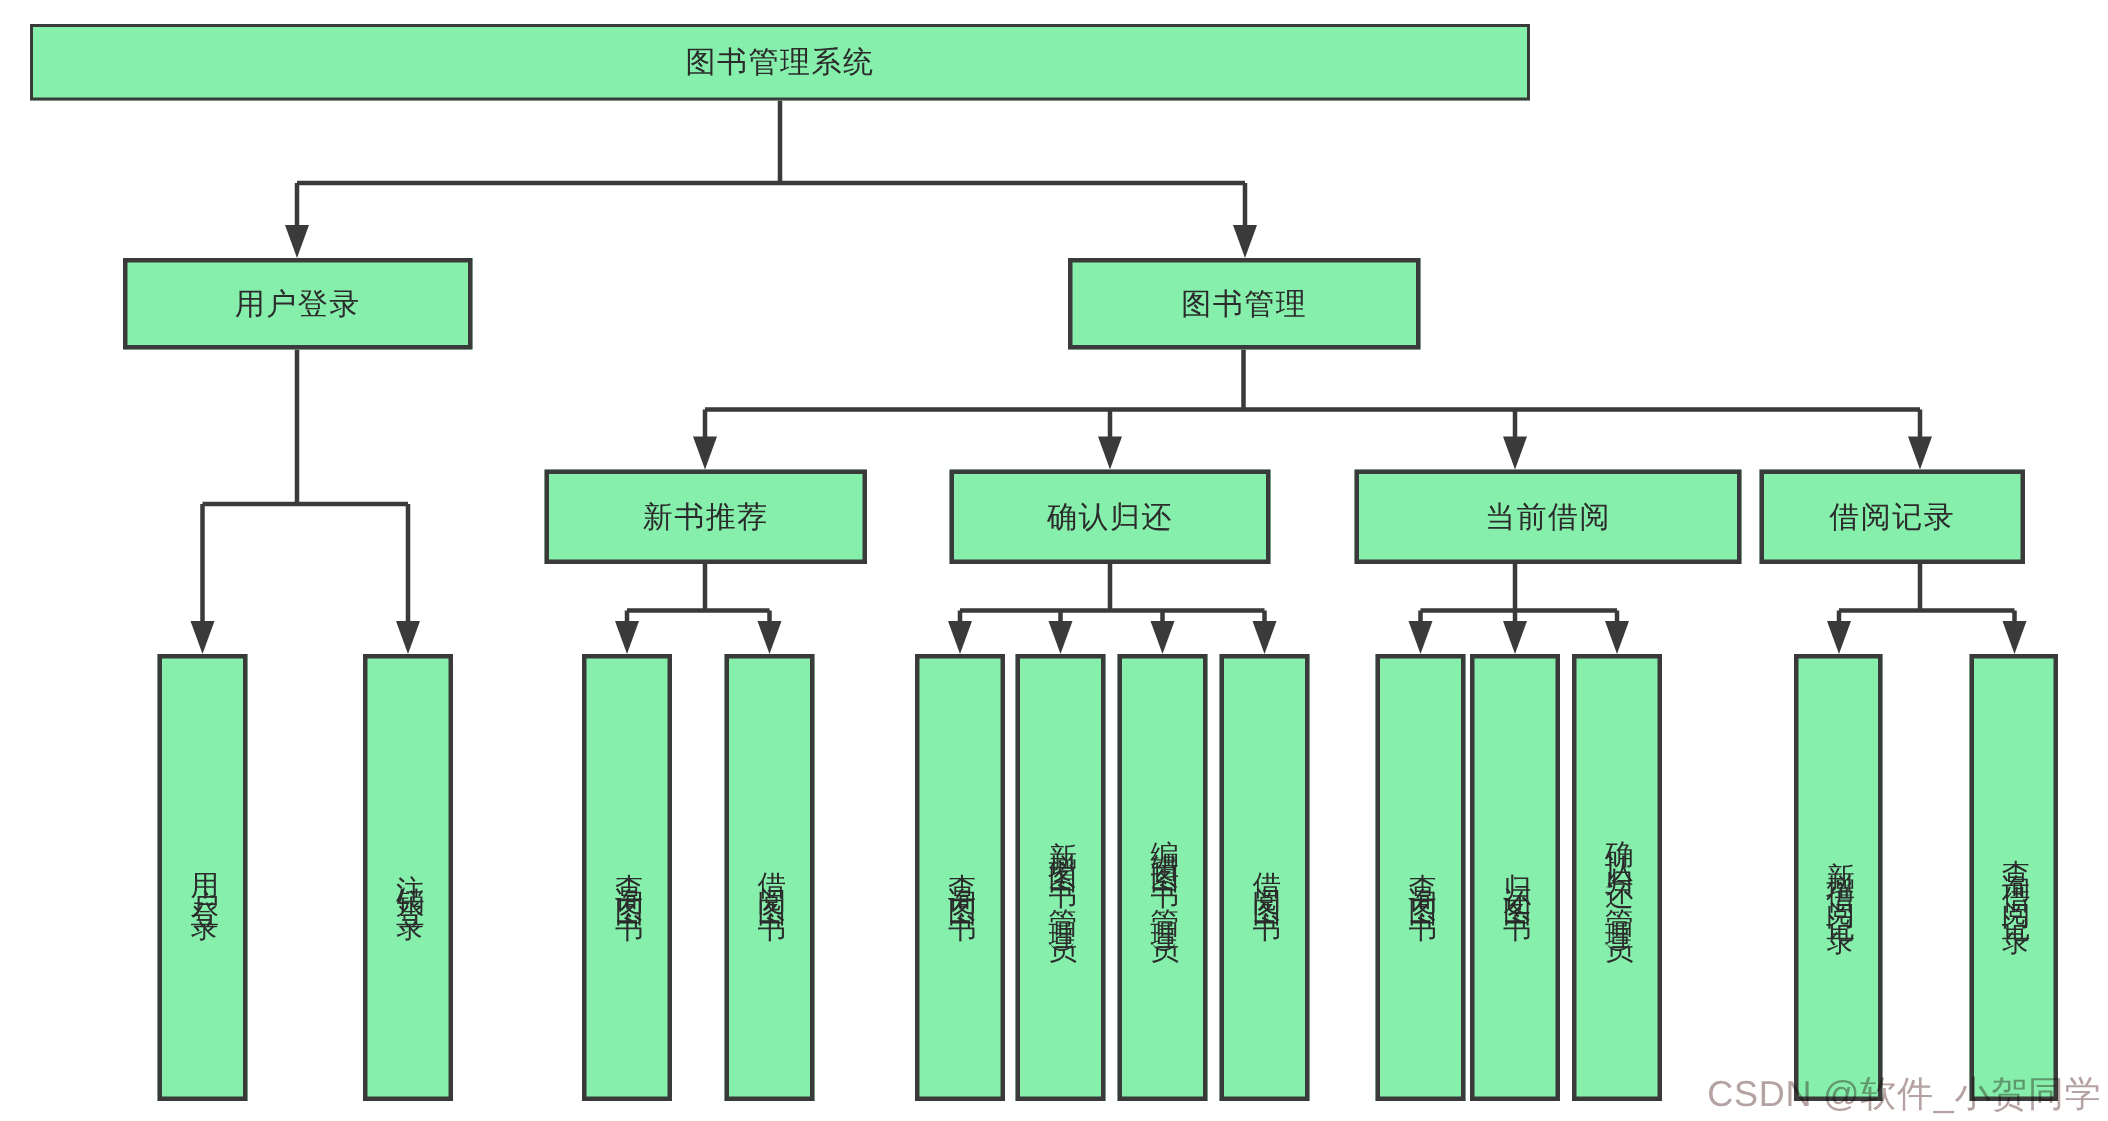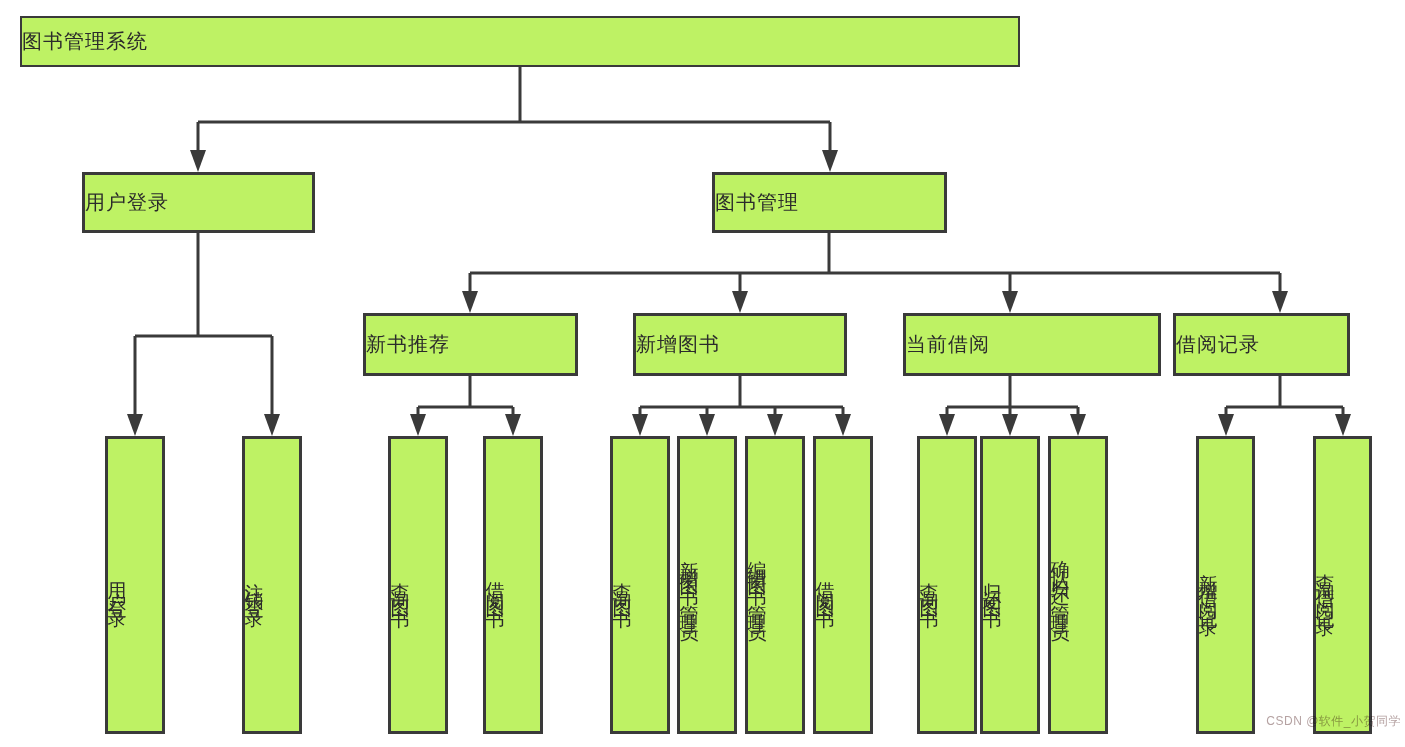--- a/index.html
+++ b/index.html
@@ -22,13 +22,14 @@
   .node{
     position:absolute;
     box-sizing:border-box;
-    background:#bef264;
+    background:#86efac;
     border:3px solid var(--line);
-    display:flex;align-items:center;justify-content:flex-start;
+    display:flex;align-items:center;justify-content:center;
     color:var(--ink);
     font-size:20px;
     letter-spacing:1px;
     z-index:2;
+    font-family:Liberation Mono, monospace;
   }
   .node.root{border-width:2px;}
   .node.v span{

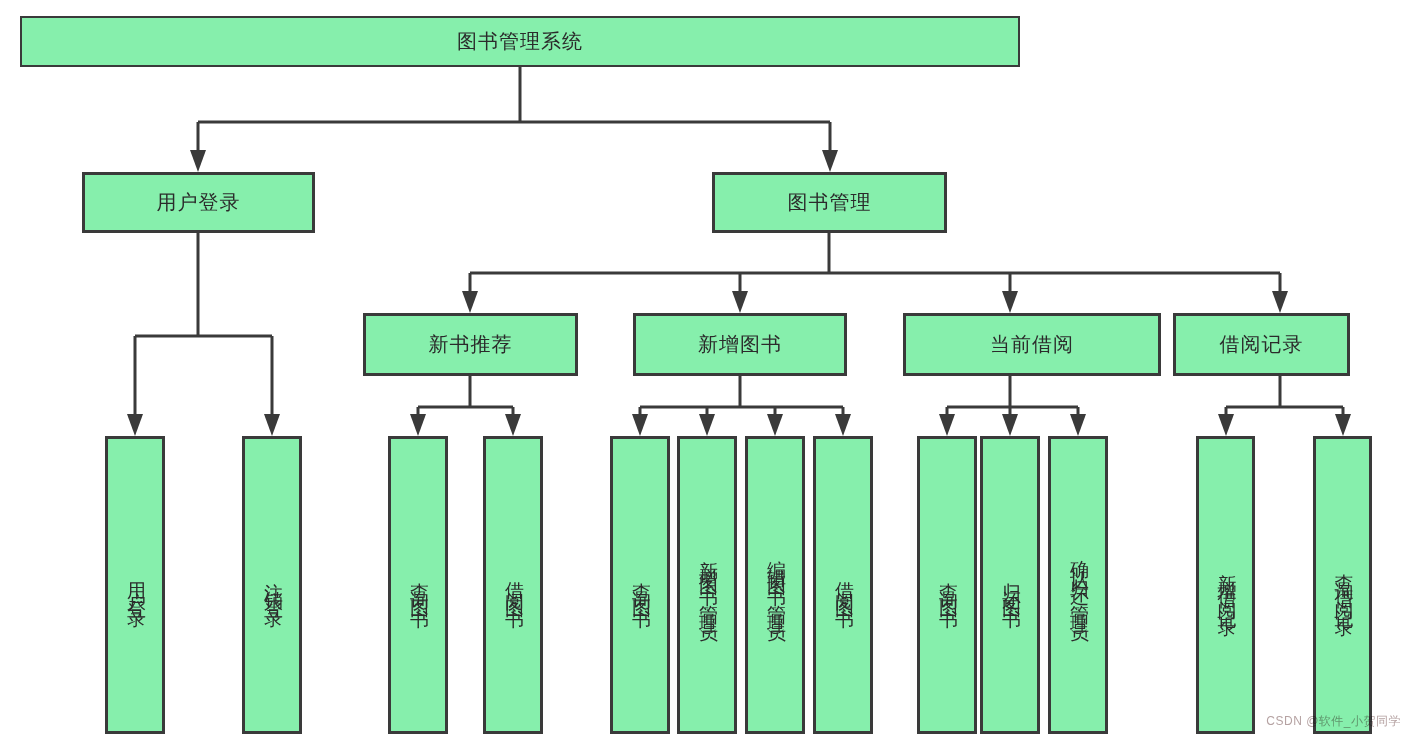--- a/index.html
+++ b/index.html
@@ -114,7 +114,7 @@
     <span>图书管理</span>
   </div>
   <div class="node" style="left:633px;top:313px;width:214px;height:63px">
-    <span>新增图书</span>
+    <span>确认归还</span>
   </div>
   <div class="node" style="left:903px;top:313px;width:258px;height:63px">
     <span>当前借阅</span>

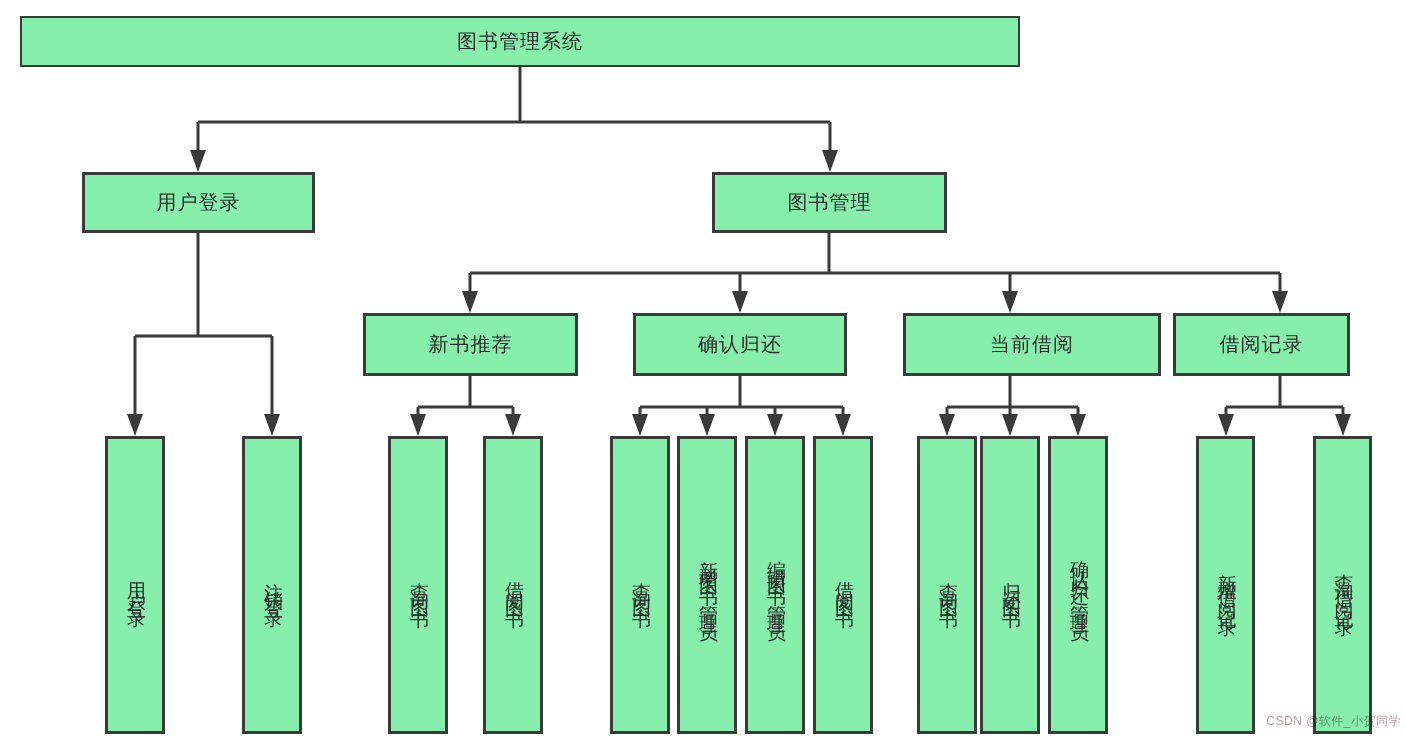--- a/index.html
+++ b/index.html
@@ -42,8 +42,8 @@
   }
   .watermark{
     position:absolute;
-    right:4px;bottom:17px;
-    font-size:12px;
+    right:4px;bottom:2px;
+    font-size:24px;
     color:var(--watermark);
     mix-blend-mode:multiply;
     z-index:5;

